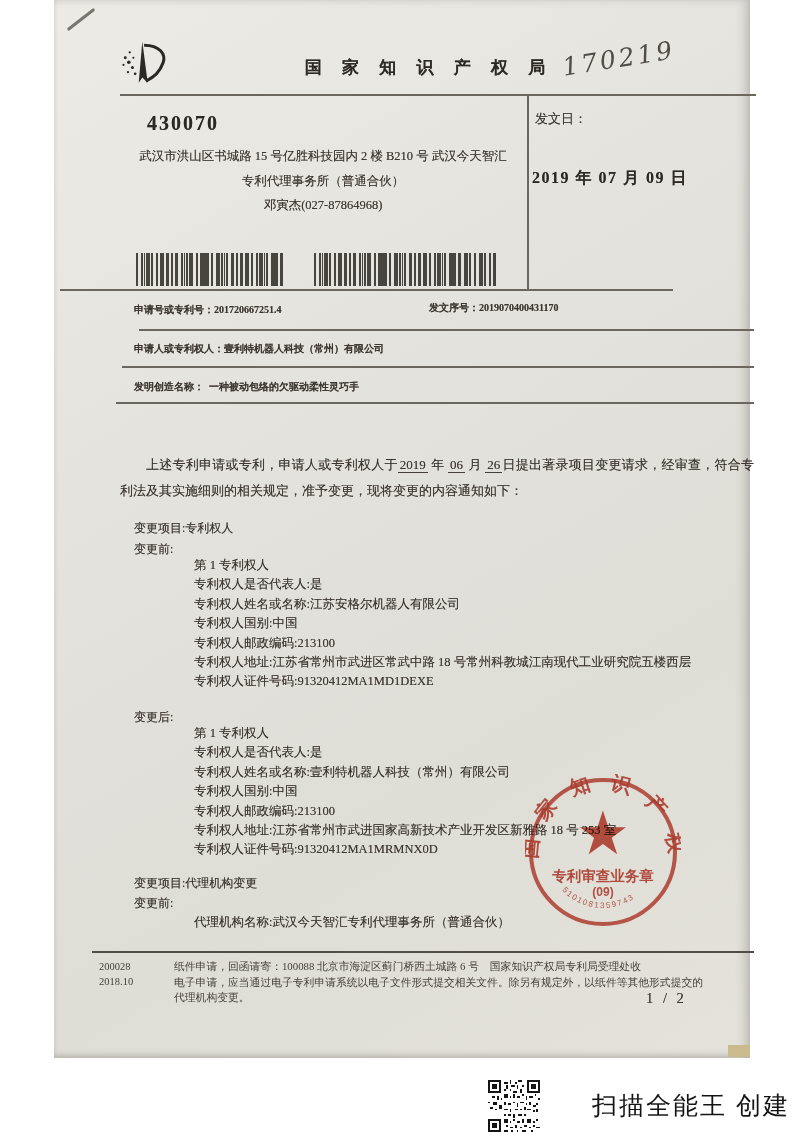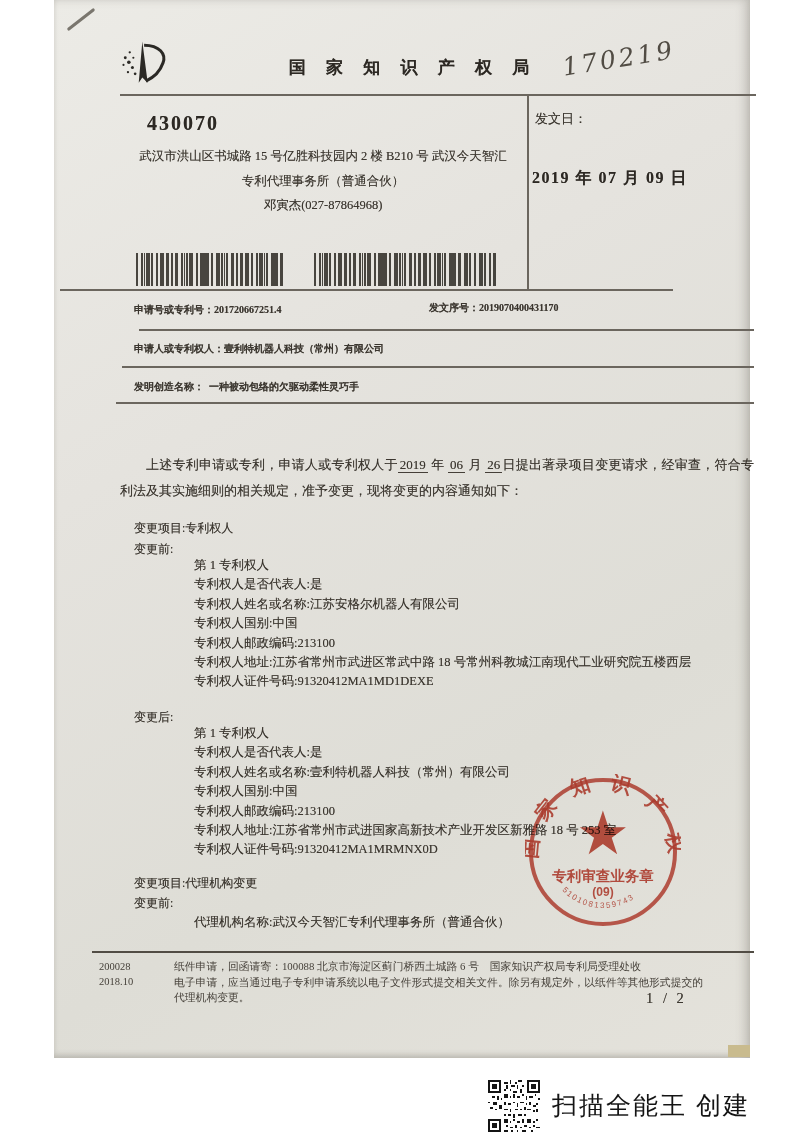--- a/index.html
+++ b/index.html
@@ -71,7 +71,7 @@
     </svg>
   </div>
 
-  <div class="abs t dark office-name" style="left:159px;top:56px;width:400px;">国 家 知 识 产 权 局</div>
+  <div class="abs t dark office-name" style="left:175px;top:56px;width:400px;">国 家 知 识 产 权 局</div>
 
   <div class="abs handwritten" style="left:508px;top:44px;">170219</div>
 

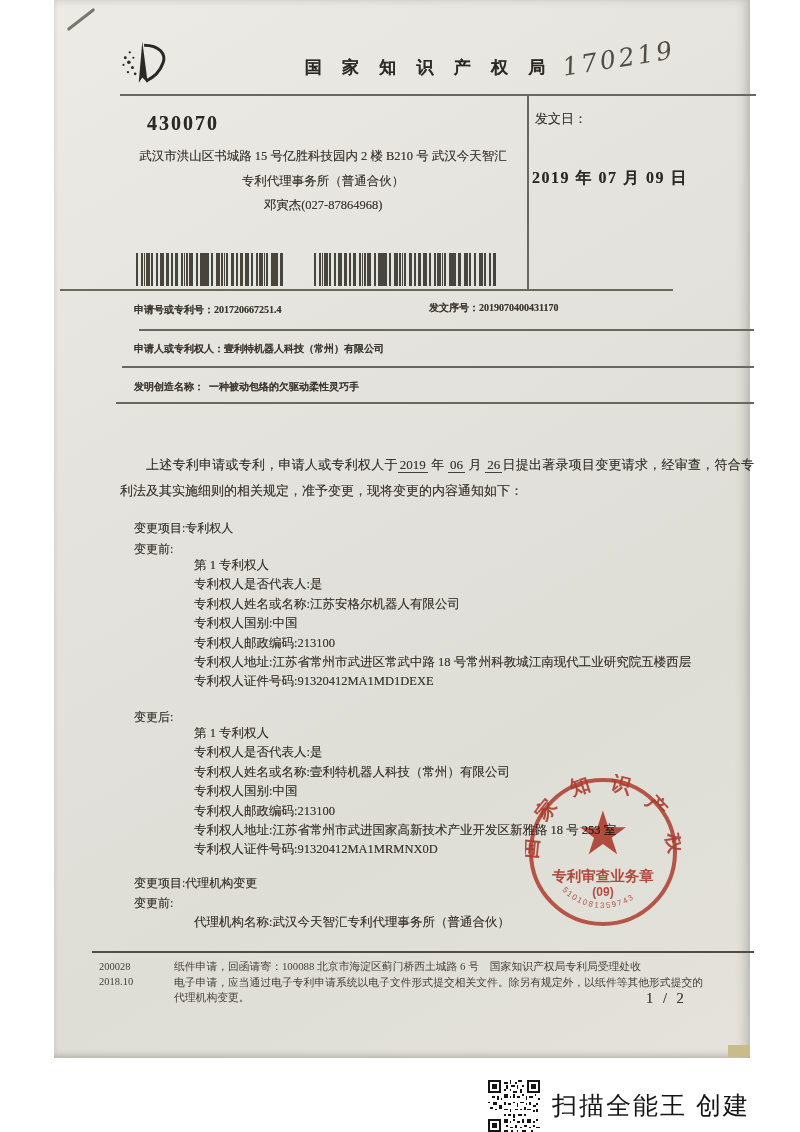--- a/index.html
+++ b/index.html
@@ -45,7 +45,7 @@
   .pageno{font-size:14.5px;letter-spacing:3px;}
   .tanpatch{width:22px;height:12px;background:#c9bb8e;}
   .seal{mix-blend-mode:multiply;opacity:.92;}
-  .wm-text{font-family:"Liberation Sans", sans-serif;font-size:25px;color:#141414;letter-spacing:2px;font-weight:500;}
+  .wm-text{font-family:"Liberation Sans", sans-serif;font-size:25px;color:#141414;letter-spacing:2px;font-weight:500;margin-left:40px;}
 </style>
 </head>
 <body>

